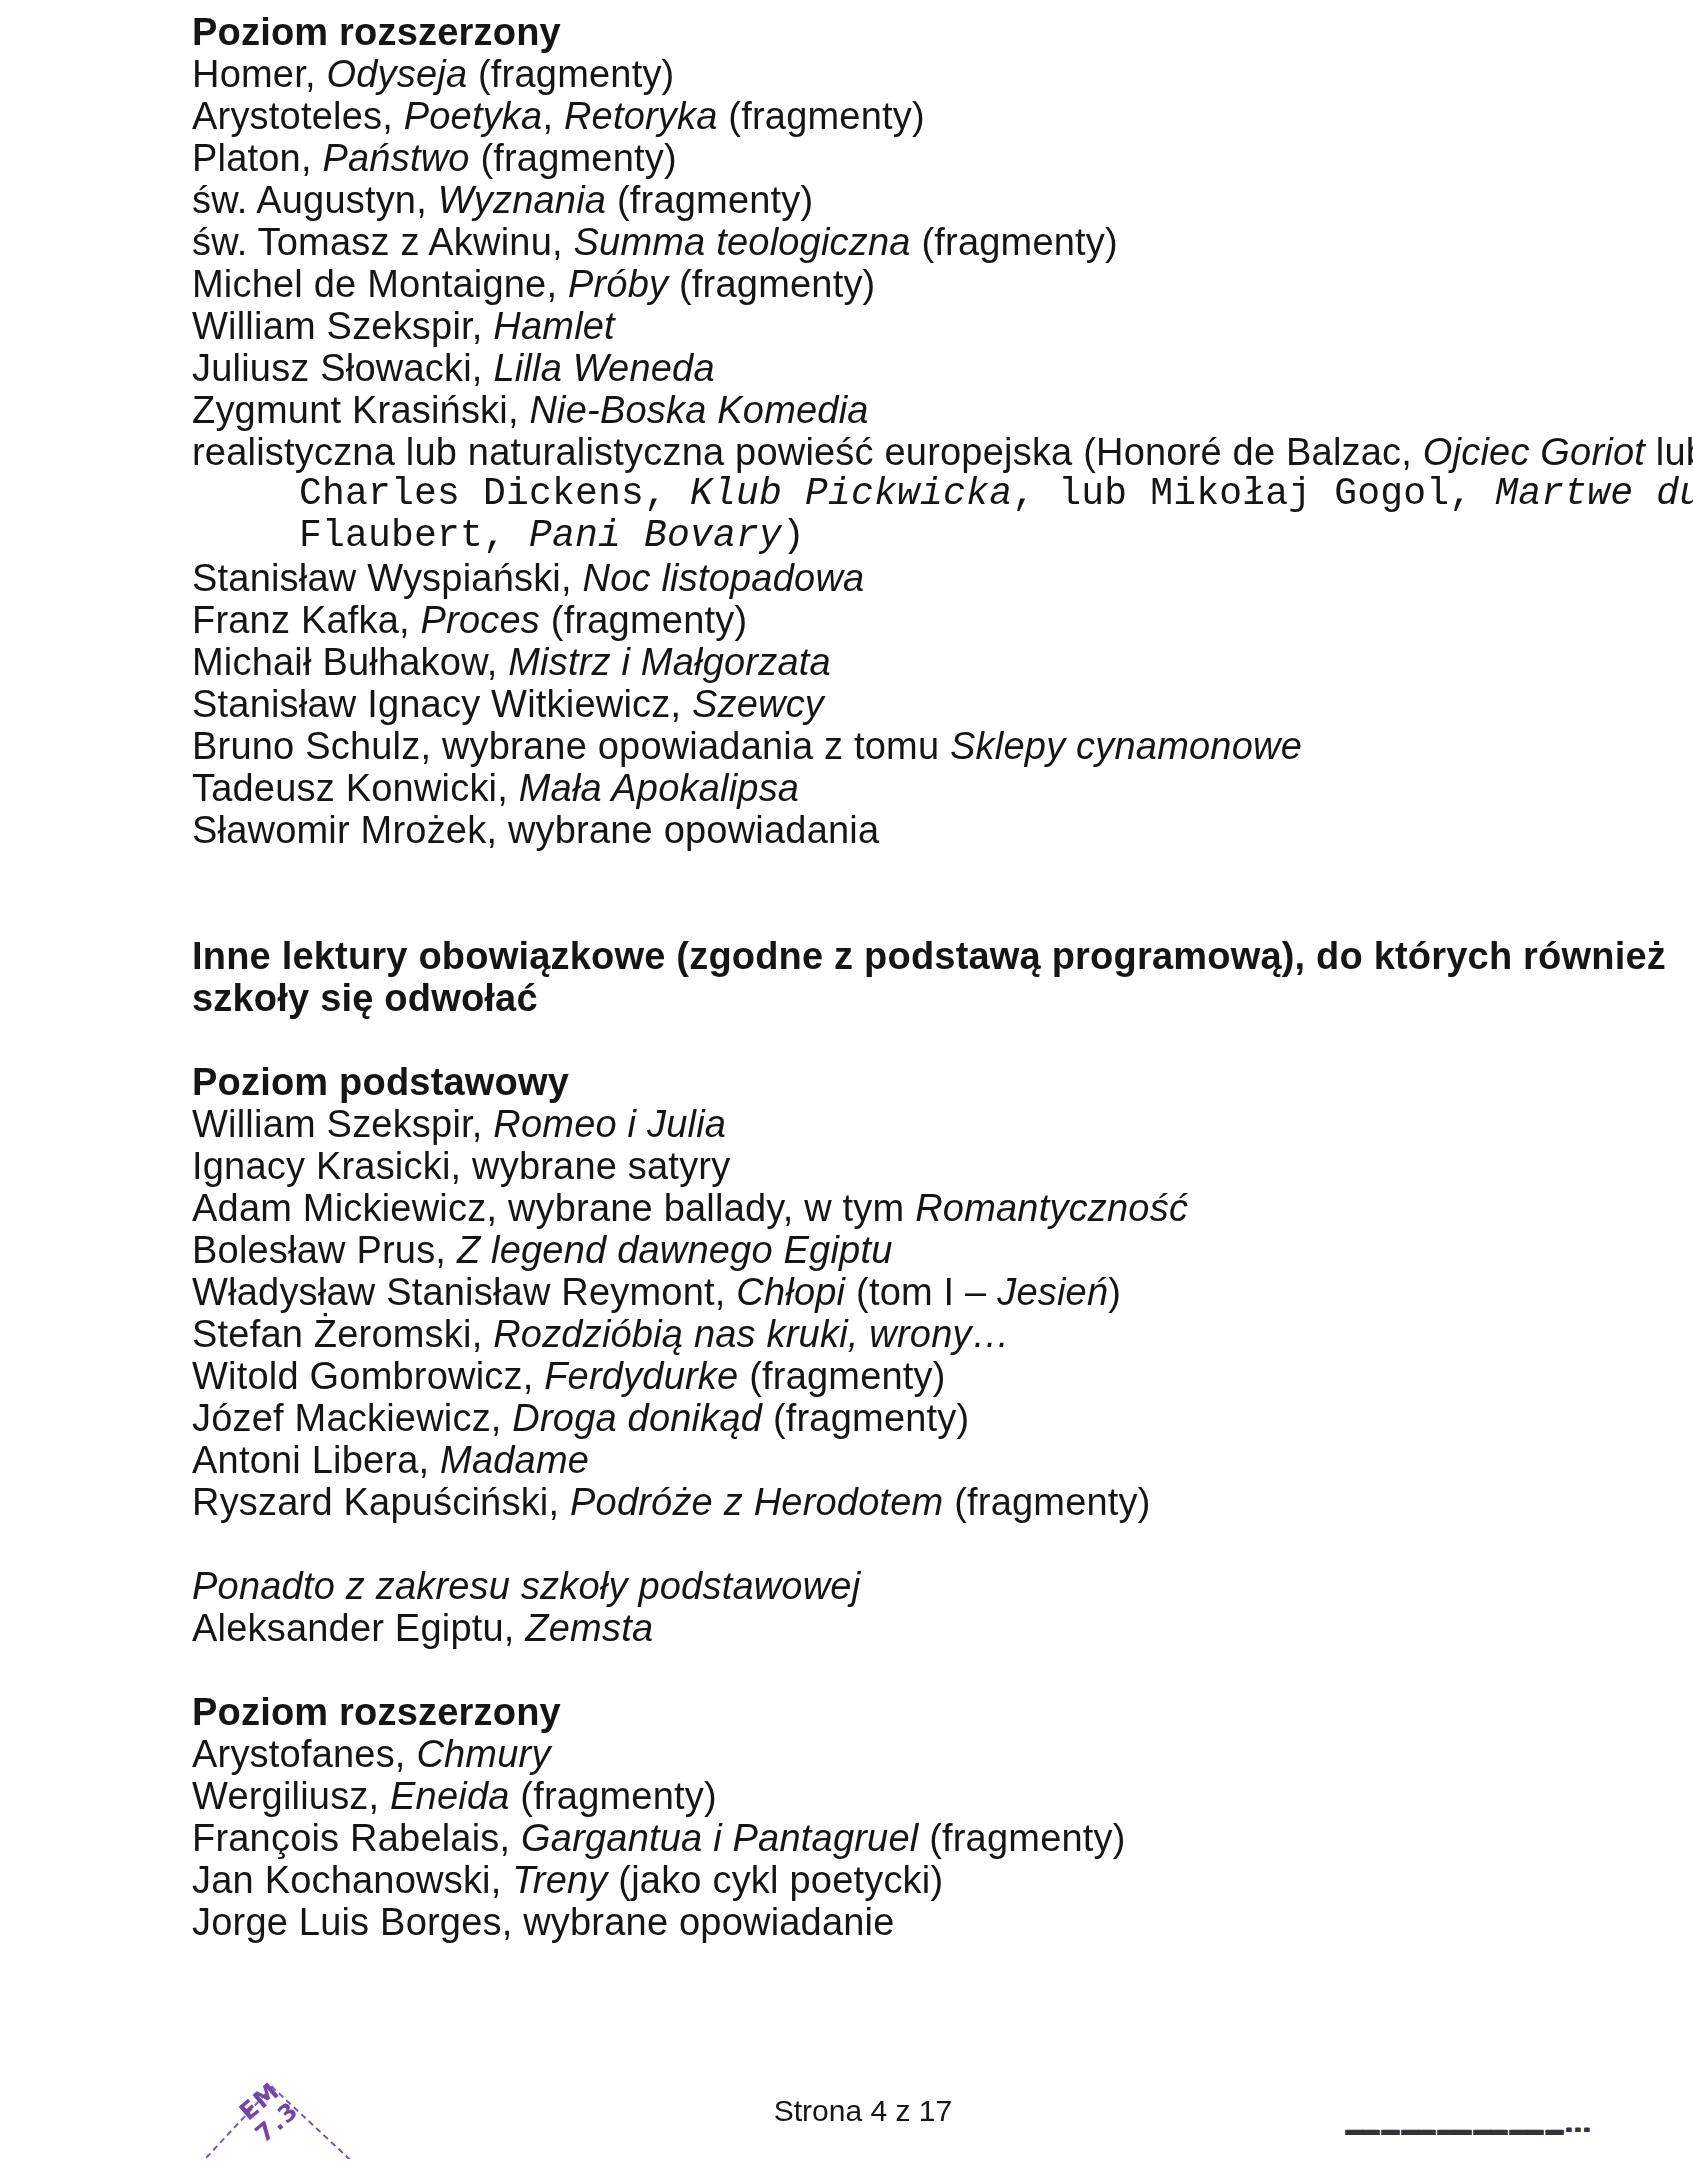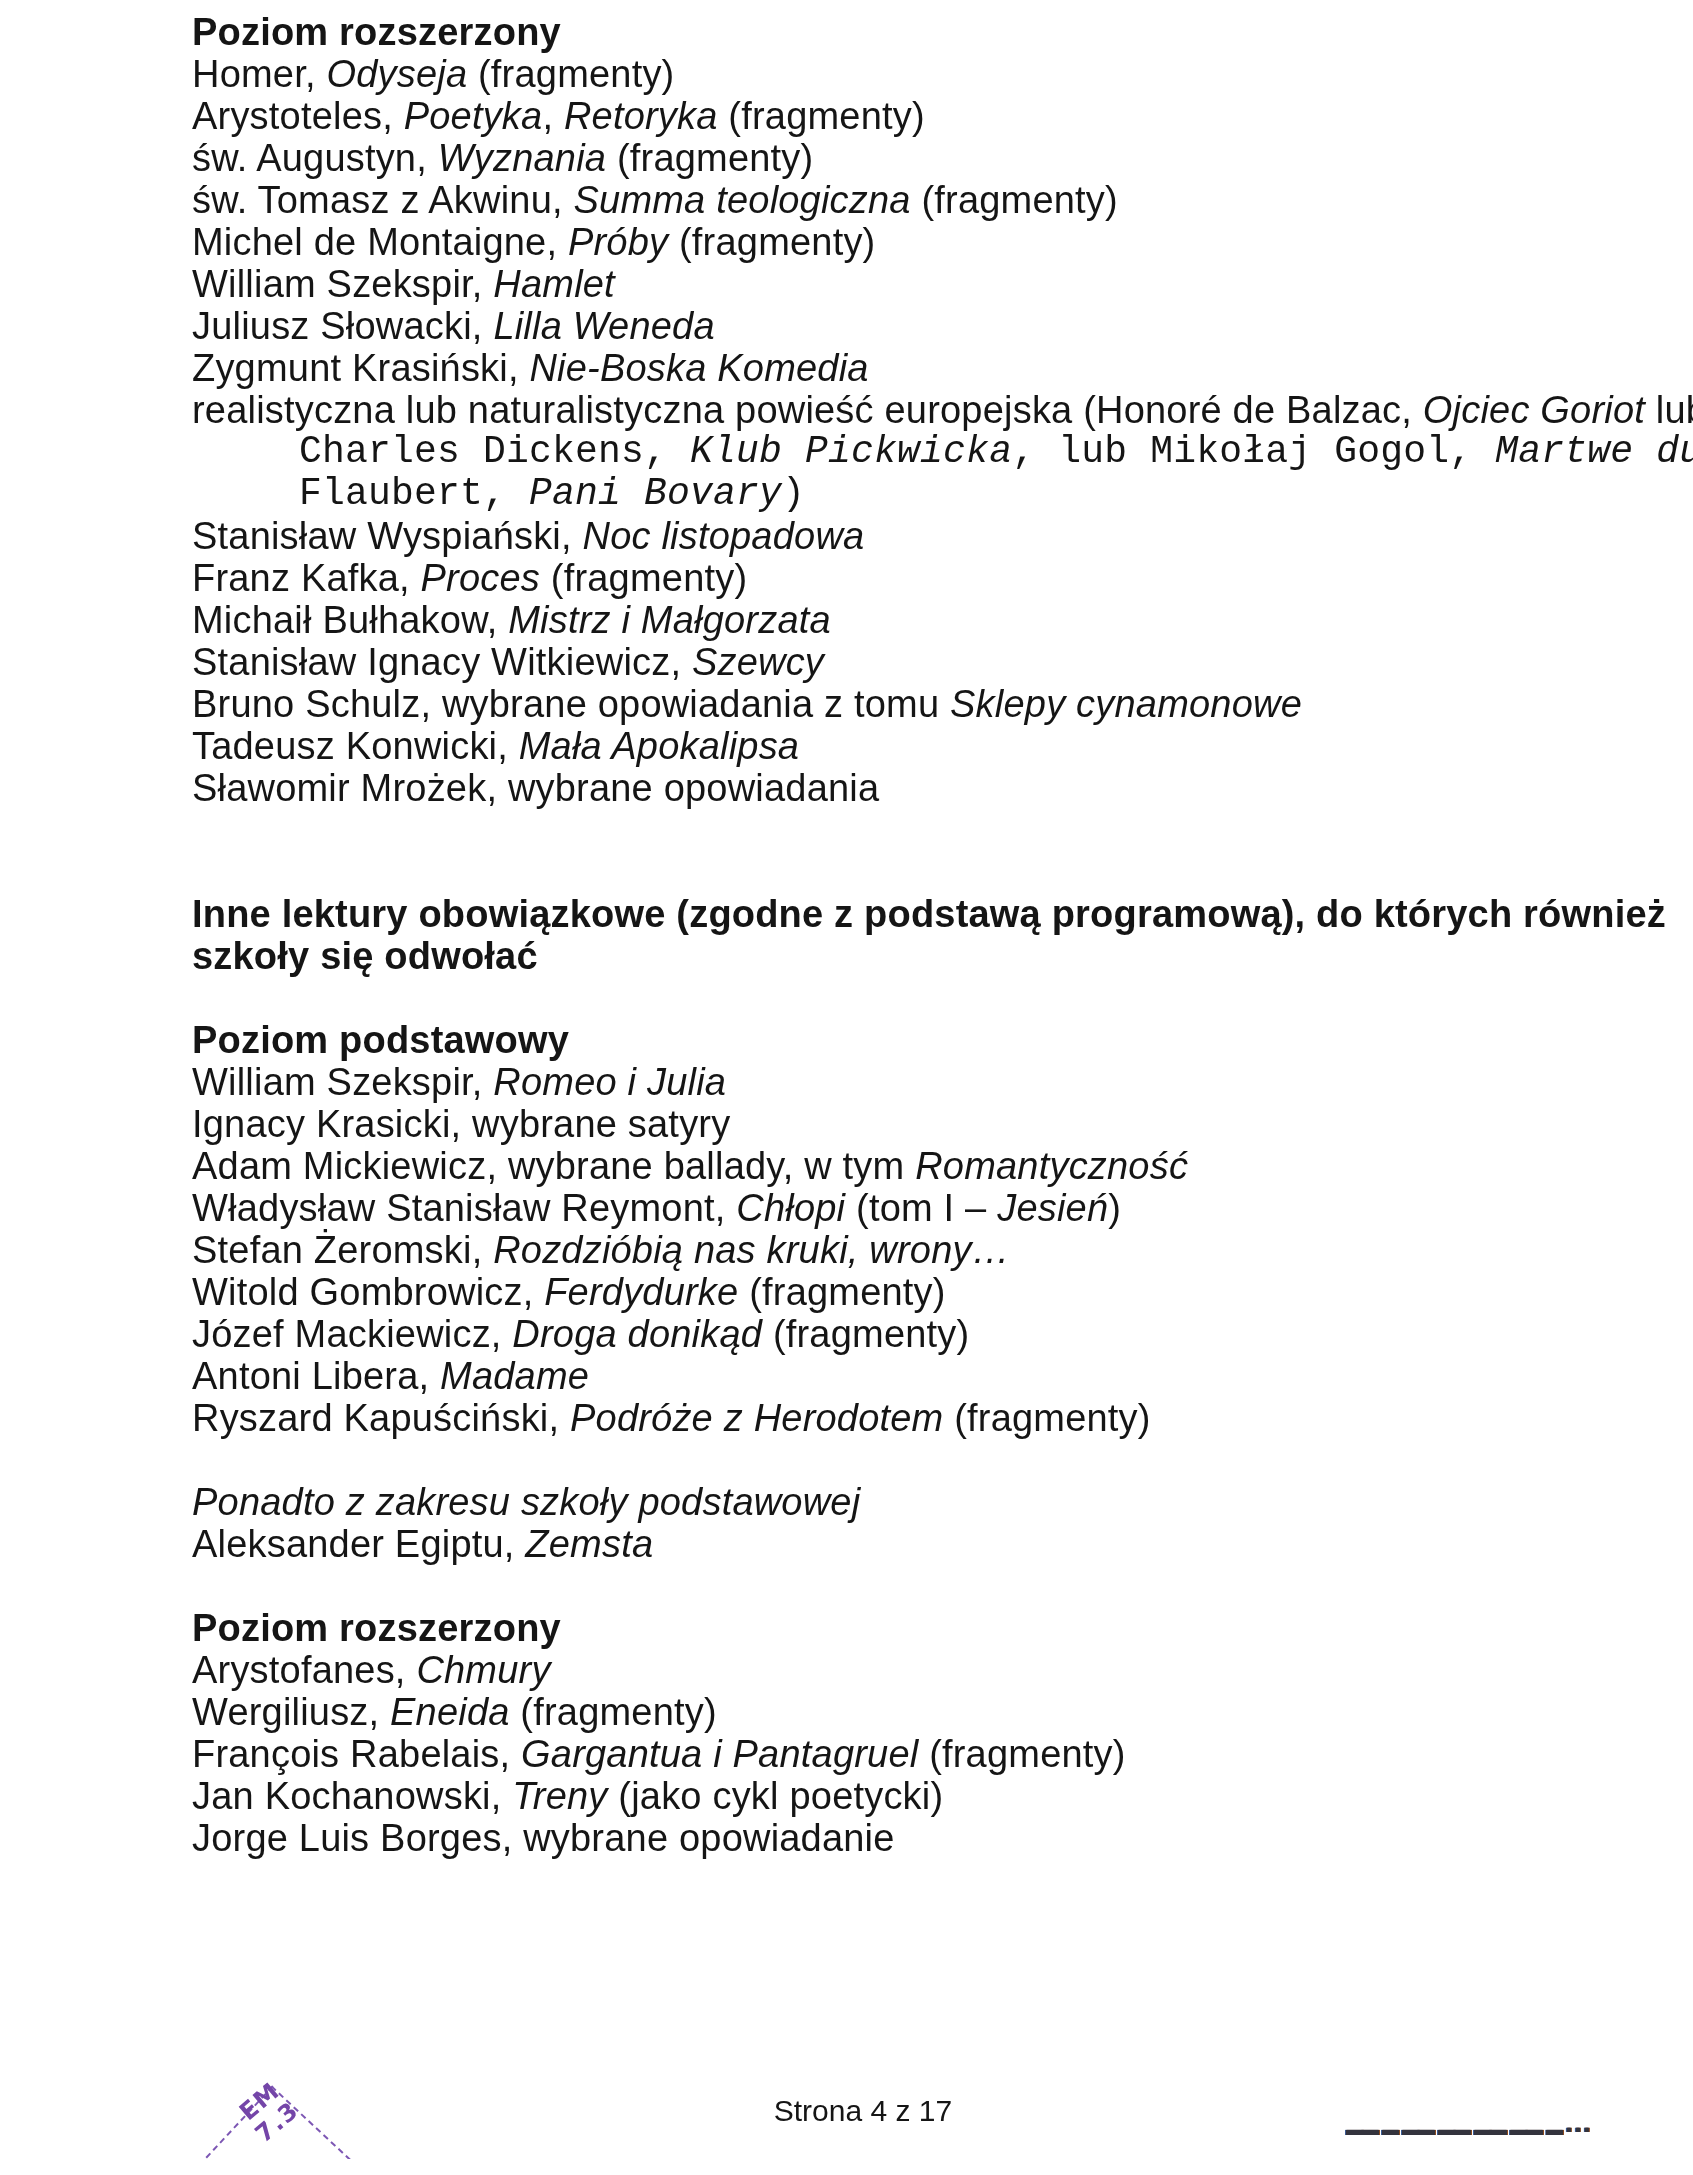--- a/index.html
+++ b/index.html
@@ -82,6 +82,7 @@
     <div class="line heading"><span>Poziom rozszerzony</span></div>
     <div class="line text"><span>Homer, </span><em>Odyseja</em><span> (fragmenty)</span></div>
     <div class="line text"><span>Arystoteles, </span><em>Poetyka</em><span>, </span><em>Retoryka</em><span> (fragmenty)</span></div>
+    <div class="line text"><span>Platon, </span><em>Państwo</em><span> (fragmenty)</span></div>
     <div class="line text"><span>św. Augustyn, </span><em>Wyznania</em><span> (fragmenty)</span></div>
     <div class="line text"><span>św. Tomasz z Akwinu, </span><em>Summa teologiczna</em><span> (fragmenty)</span></div>
     <div class="line text"><span>Michel de Montaigne, </span><em>Próby</em><span> (fragmenty)</span></div>

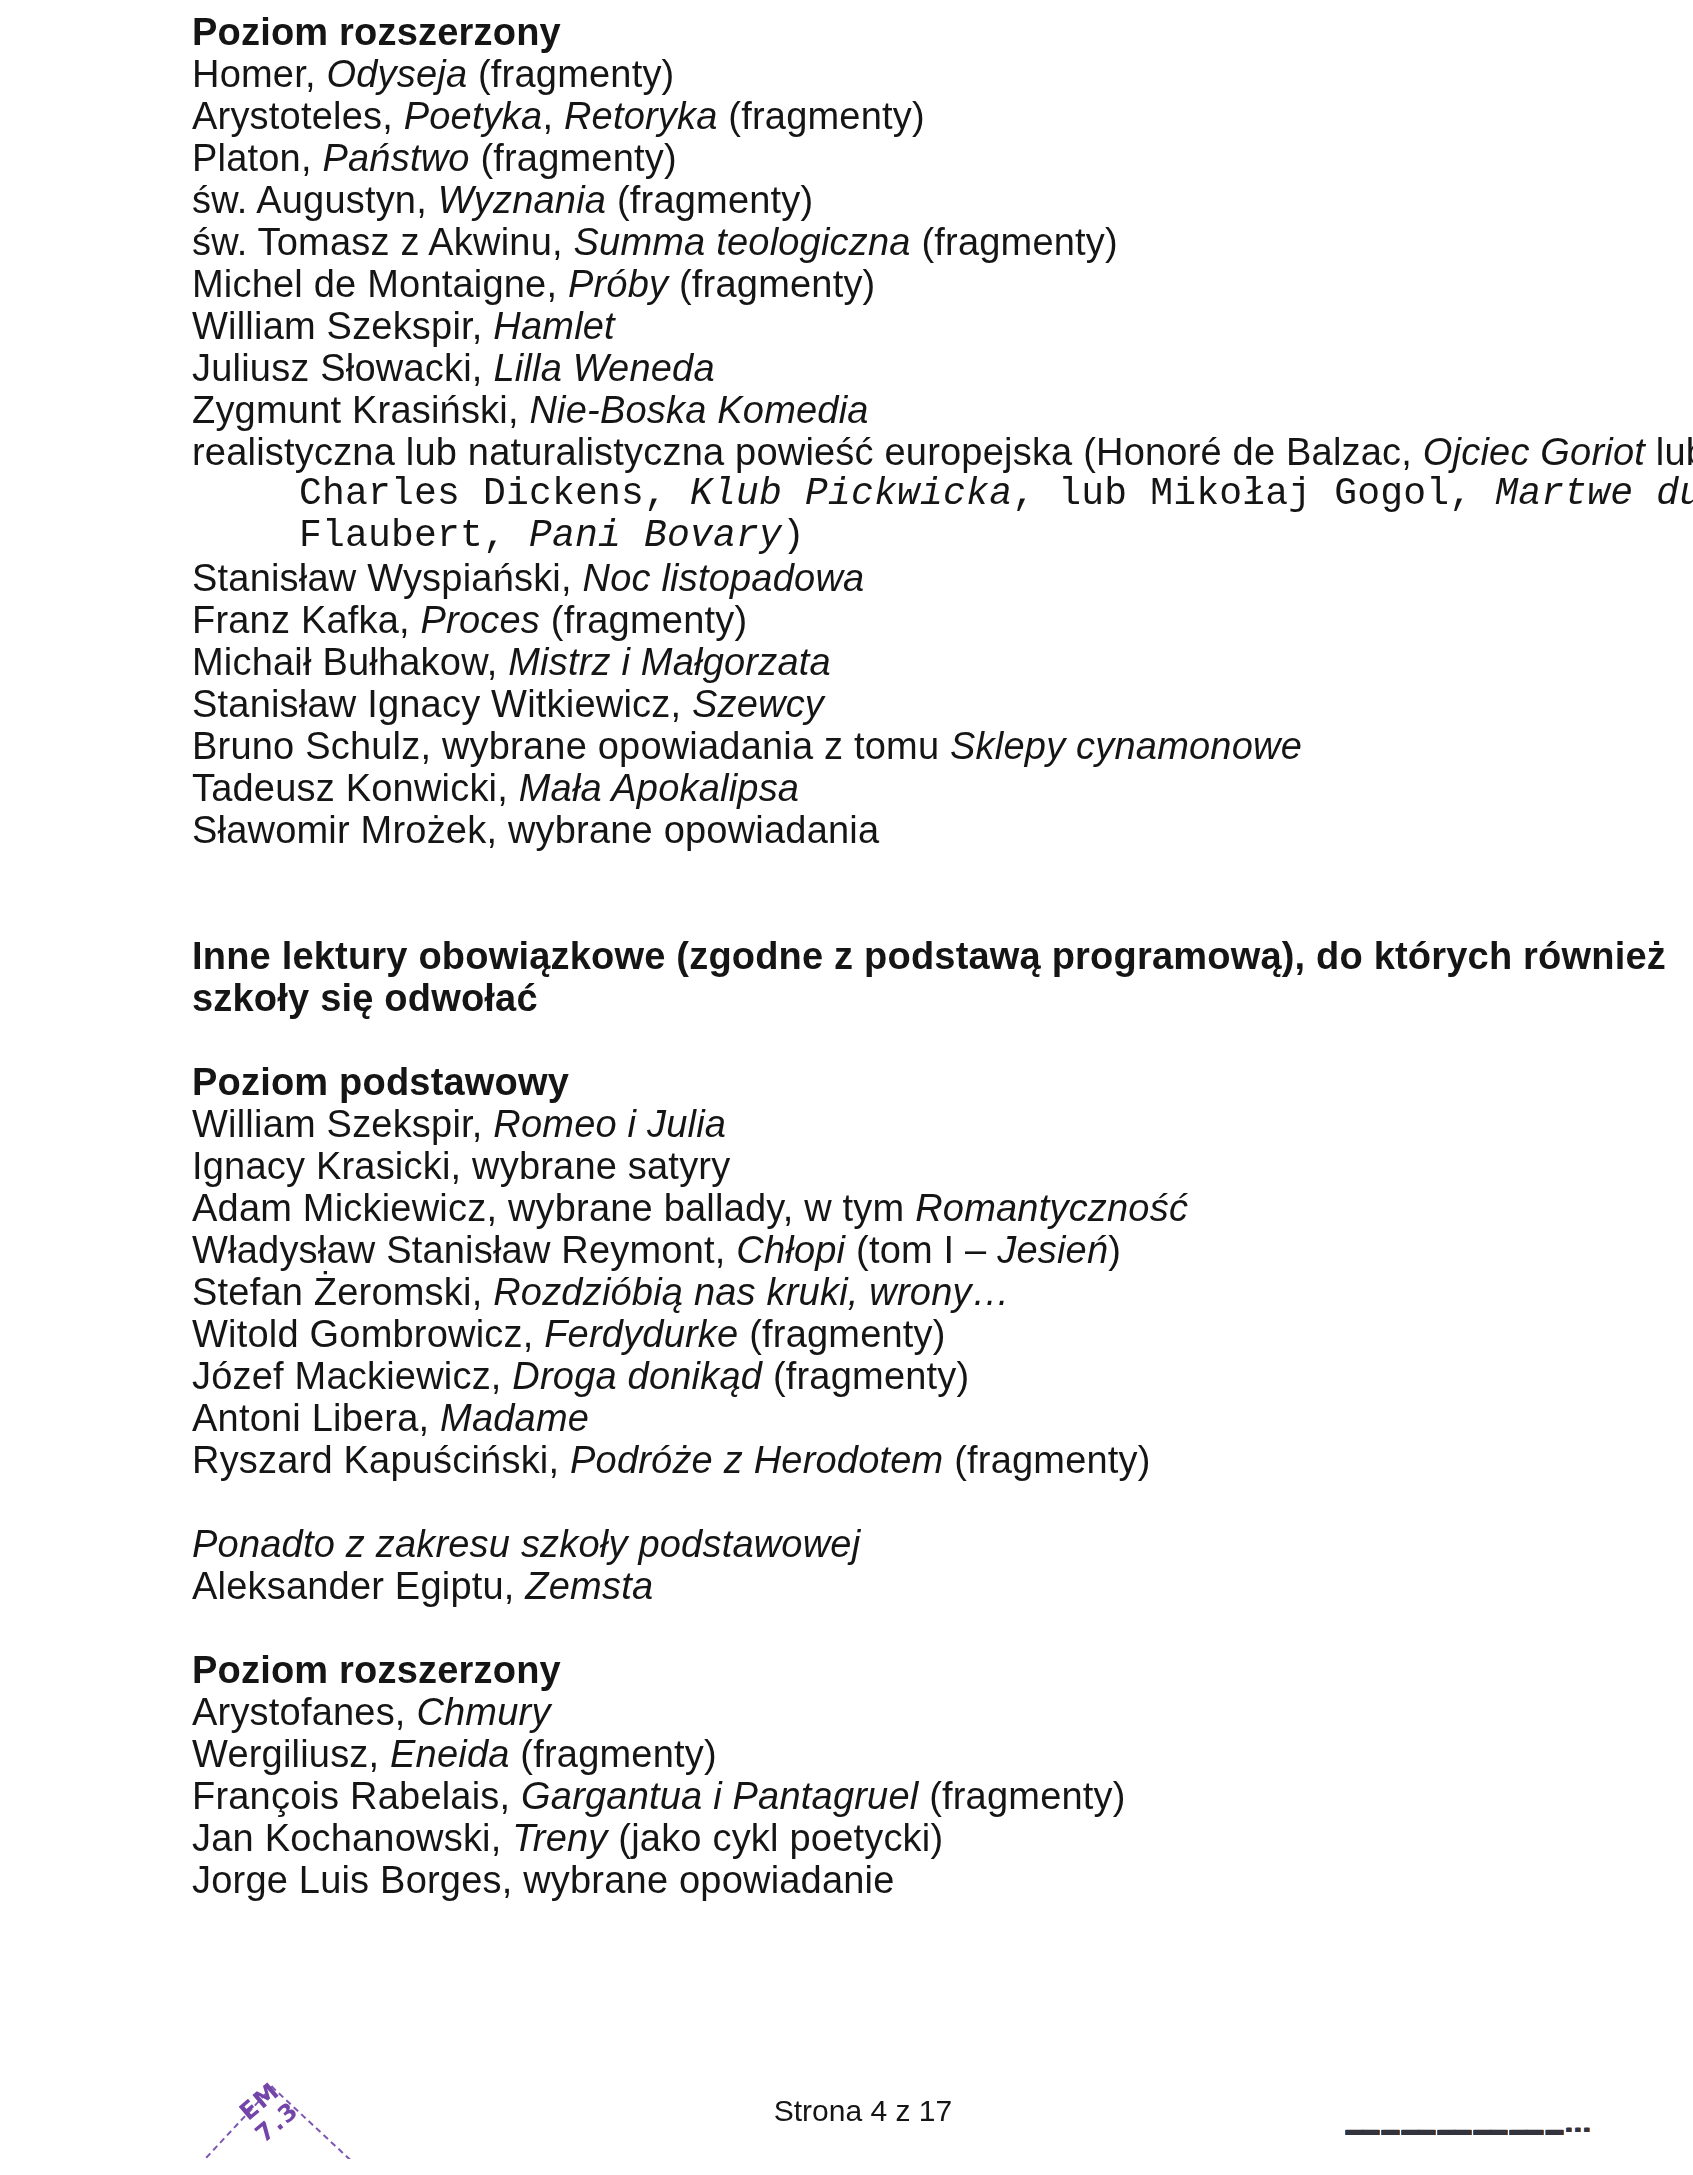--- a/index.html
+++ b/index.html
@@ -108,6 +108,7 @@
     <div class="line text"><span>William Szekspir, </span><em>Romeo i Julia</em></div>
     <div class="line text"><span>Ignacy Krasicki, wybrane satyry</span></div>
     <div class="line text"><span>Adam Mickiewicz, wybrane ballady, w tym </span><em>Romantyczność</em></div>
+    <div class="line text"><span>Bolesław Prus, </span><em>Z legend dawnego Egiptu</em></div>
     <div class="line text"><span>Władysław Stanisław Reymont, </span><em>Chłopi</em><span> (tom I – </span><em>Jesień</em><span>)</span></div>
     <div class="line text"><span>Stefan Żeromski, </span><em>Rozdzióbią nas kruki, wrony…</em></div>
     <div class="line text"><span>Witold Gombrowicz, </span><em>Ferdydurke</em><span> (fragmenty)</span></div>

